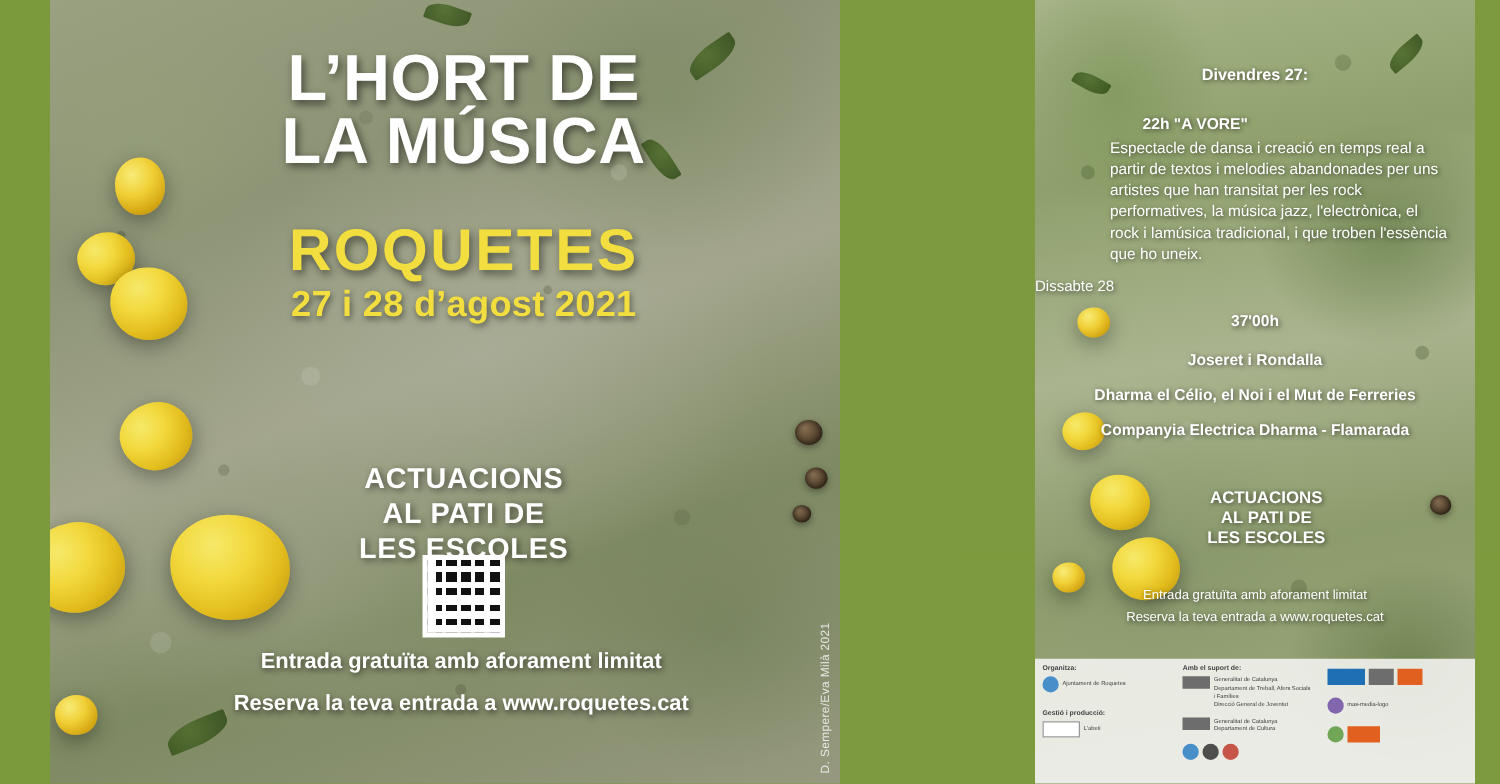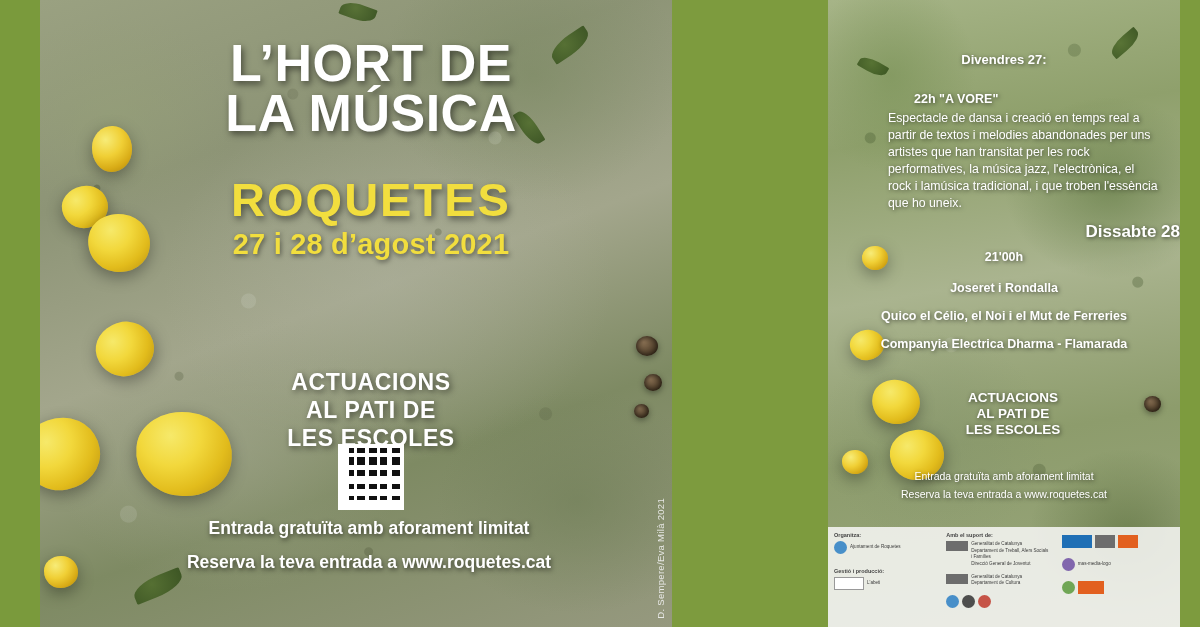--- a/index.html
+++ b/index.html
@@ -210,8 +210,8 @@
   }
   .pr-day2 {
     position: absolute; top: 222px; left: 0; right: 0;
-    text-align: right;
-    color: #ffffff; font-weight: bold; font-size: 17px;
+    text-align: left;
+    color: #ffffff; font-weight: normal; font-size: 12px;
     text-shadow: 1px 1px 4px rgba(0,0,0,0.6);
   }
   .pr-time2 {

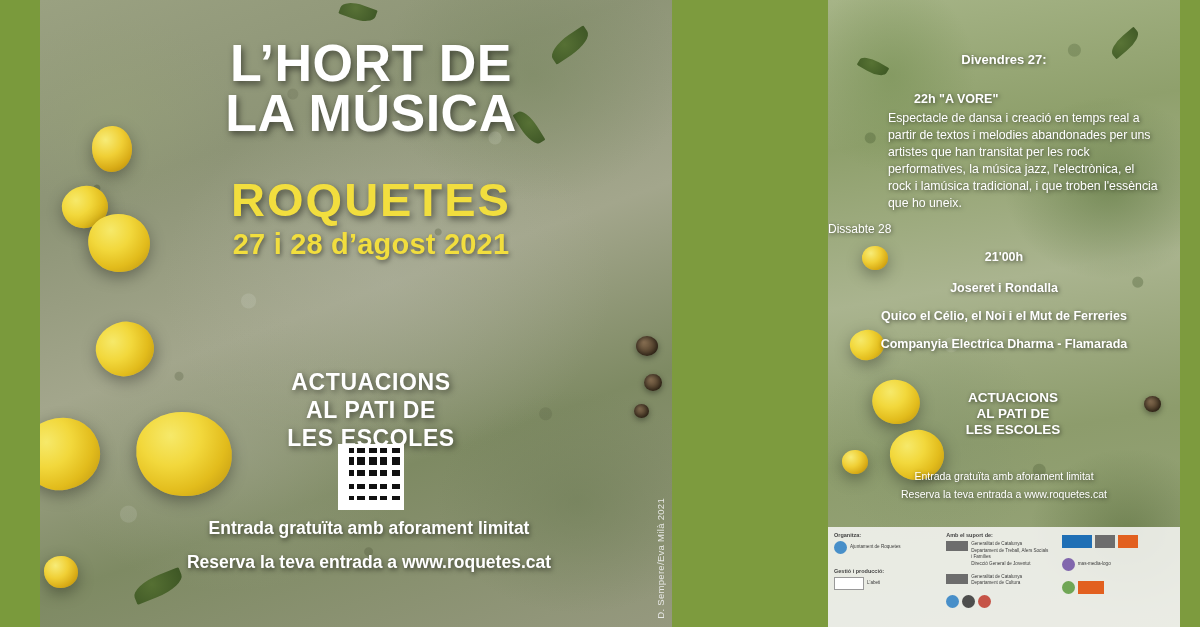--- a/index.html
+++ b/index.html
@@ -348,7 +348,7 @@
         <div class="pr-desc">Espectacle de dansa i creació en temps real a partir de textos i melodies abandonades per uns artistes que han transitat per les rock performatives, la música jazz, l'electrònica, el rock i lamúsica tradicional, i que troben l'essència que ho uneix.</div>
 
         <div class="pr-day2">Dissabte 28</div>
-        <div class="pr-time2">21'00h</div>
+        <div class="pr-time2">37'00h</div>
 
         <div class="pr-act a1">Joseret i Rondalla</div>
         <div class="pr-act a2">Quico el Célio, el Noi i el Mut de Ferreries</div>

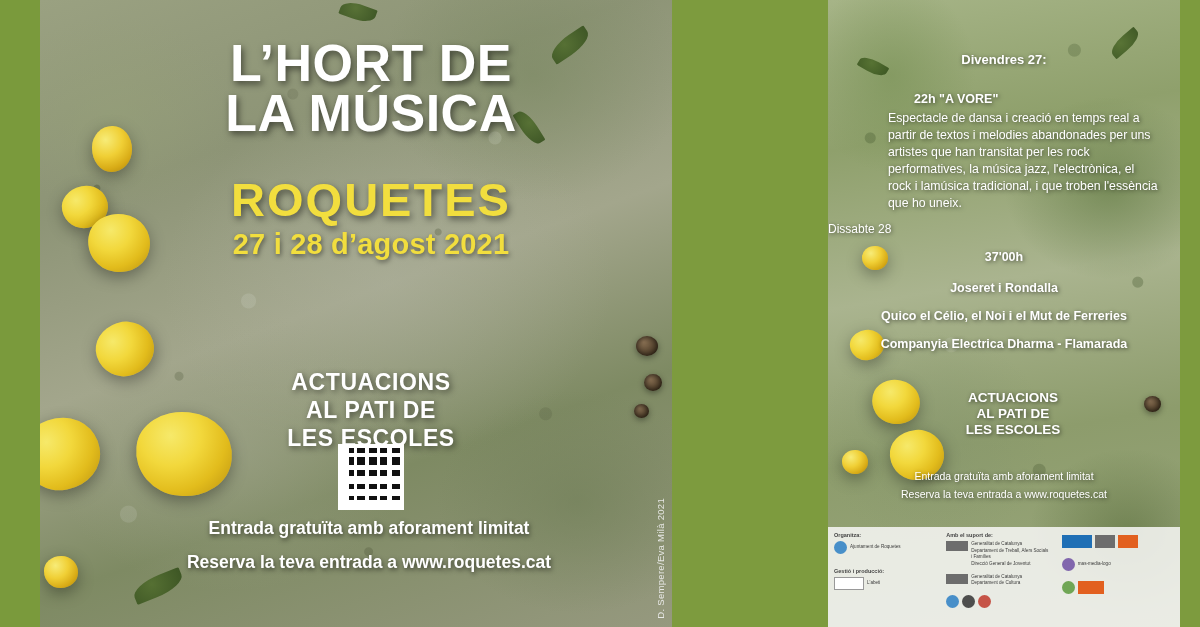--- a/index.html
+++ b/index.html
@@ -351,7 +351,7 @@
         <div class="pr-time2">37'00h</div>
 
         <div class="pr-act a1">Joseret i Rondalla</div>
-        <div class="pr-act a2">Quico el Célio, el Noi i el Mut de Ferreries</div>
+        <div class="pr-act a2">Dharma el Célio, el Noi i el Mut de Ferreries</div>
         <div class="pr-act a3">Companyia Electrica Dharma - Flamarada</div>
 
         <div class="pr-venue">

